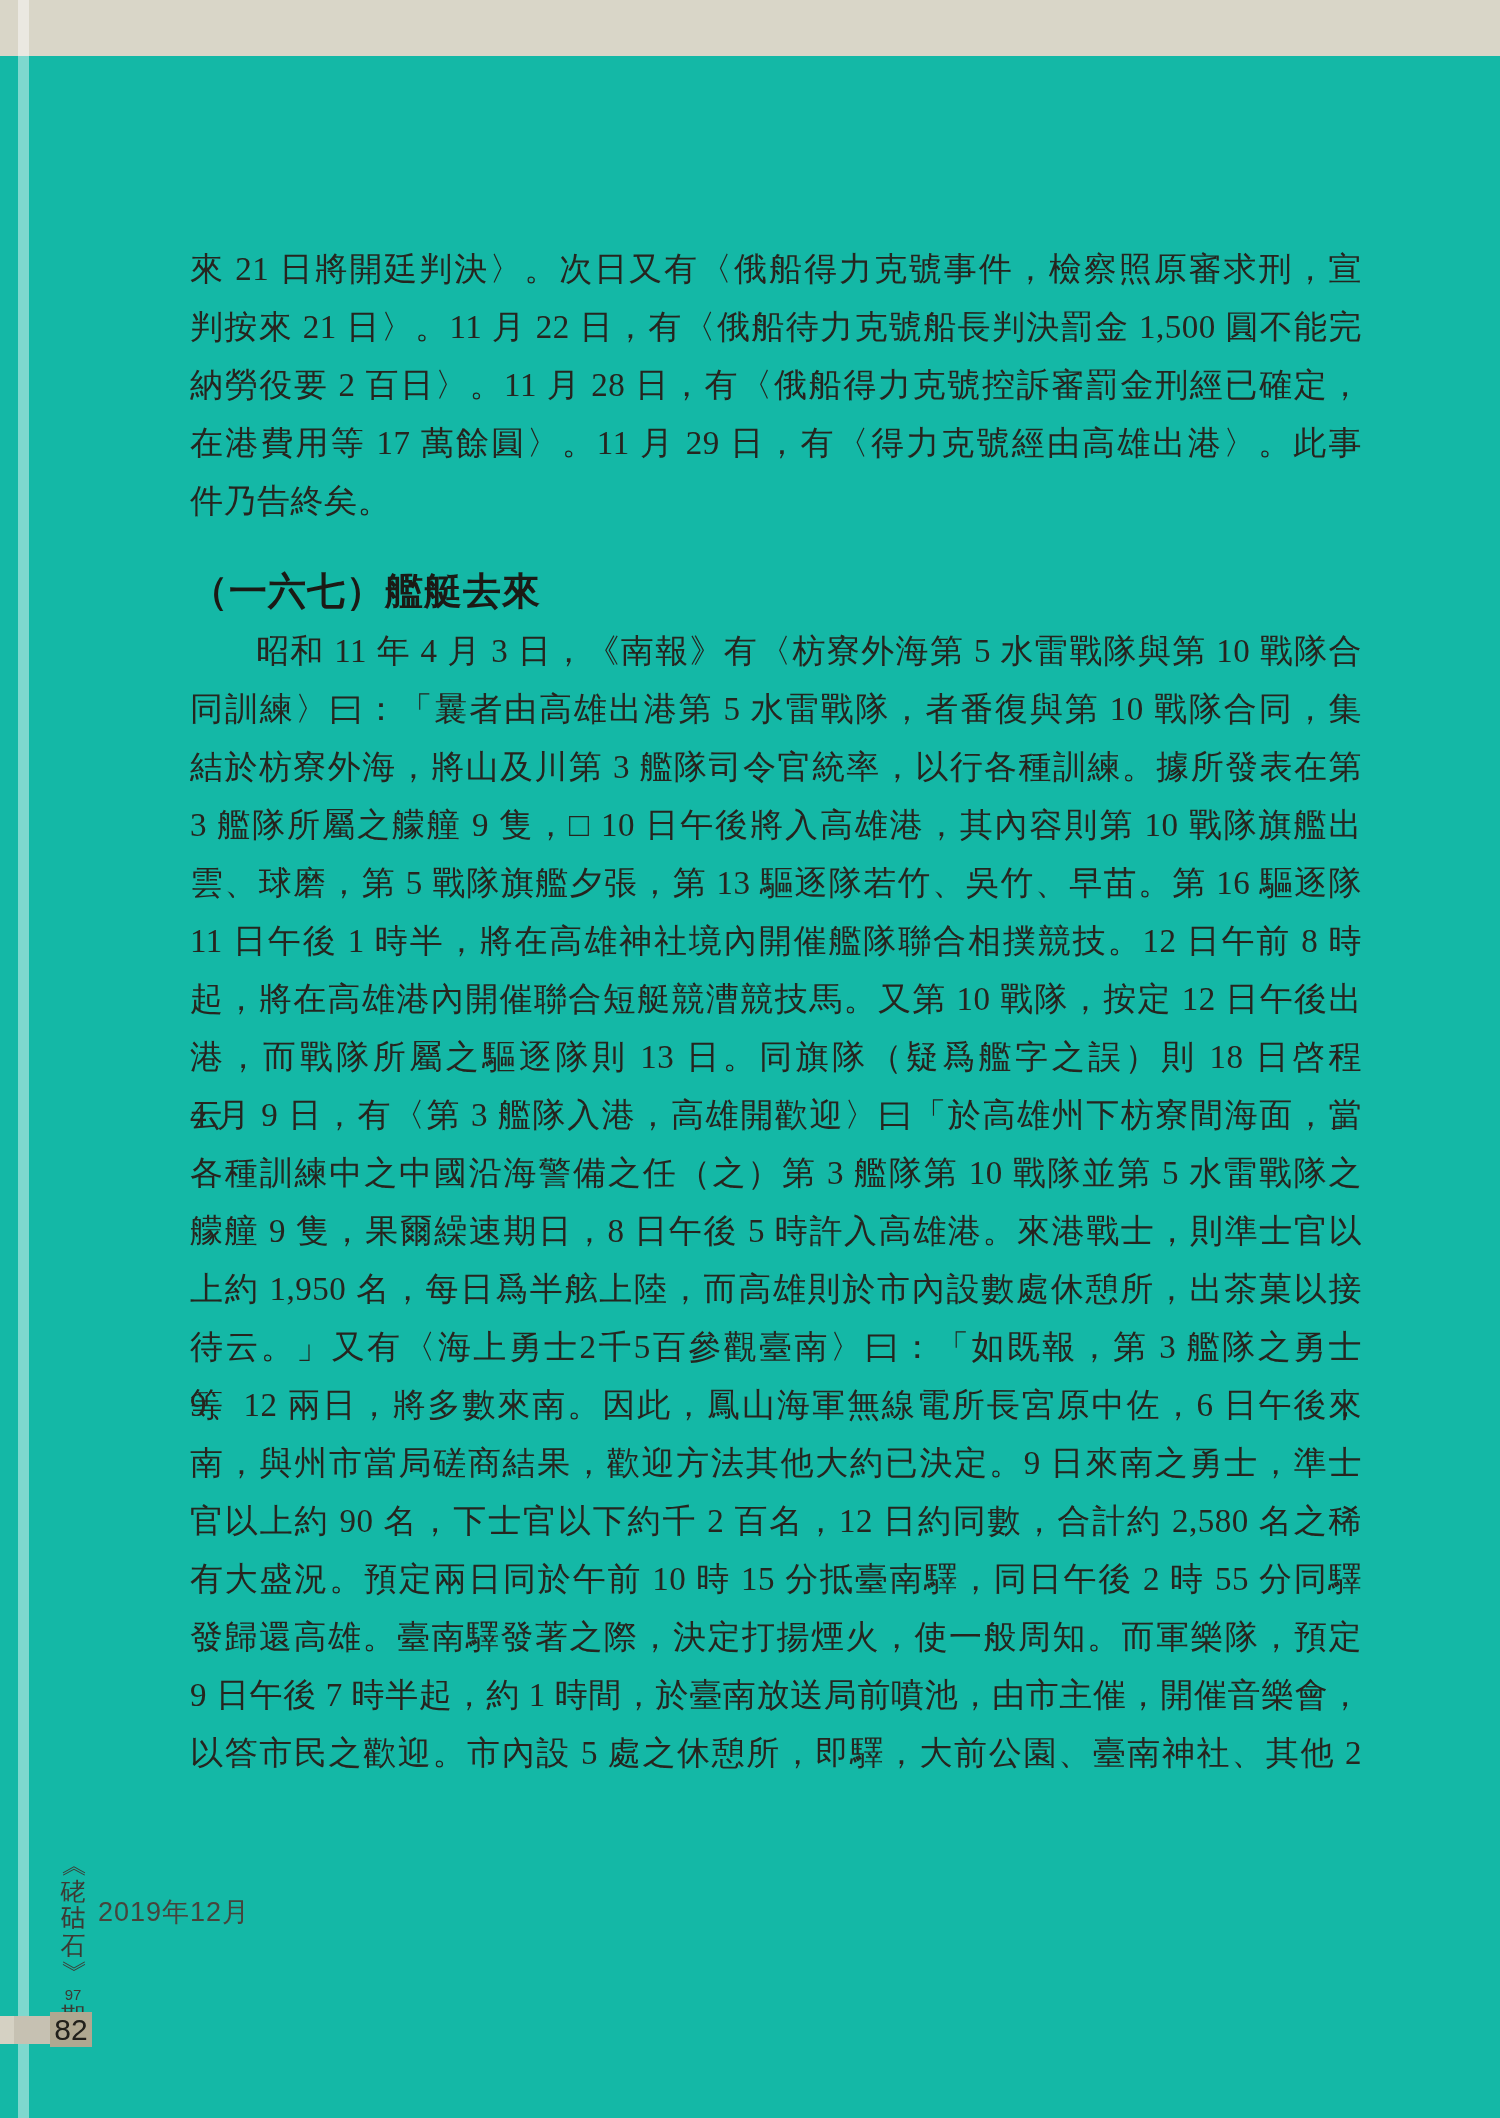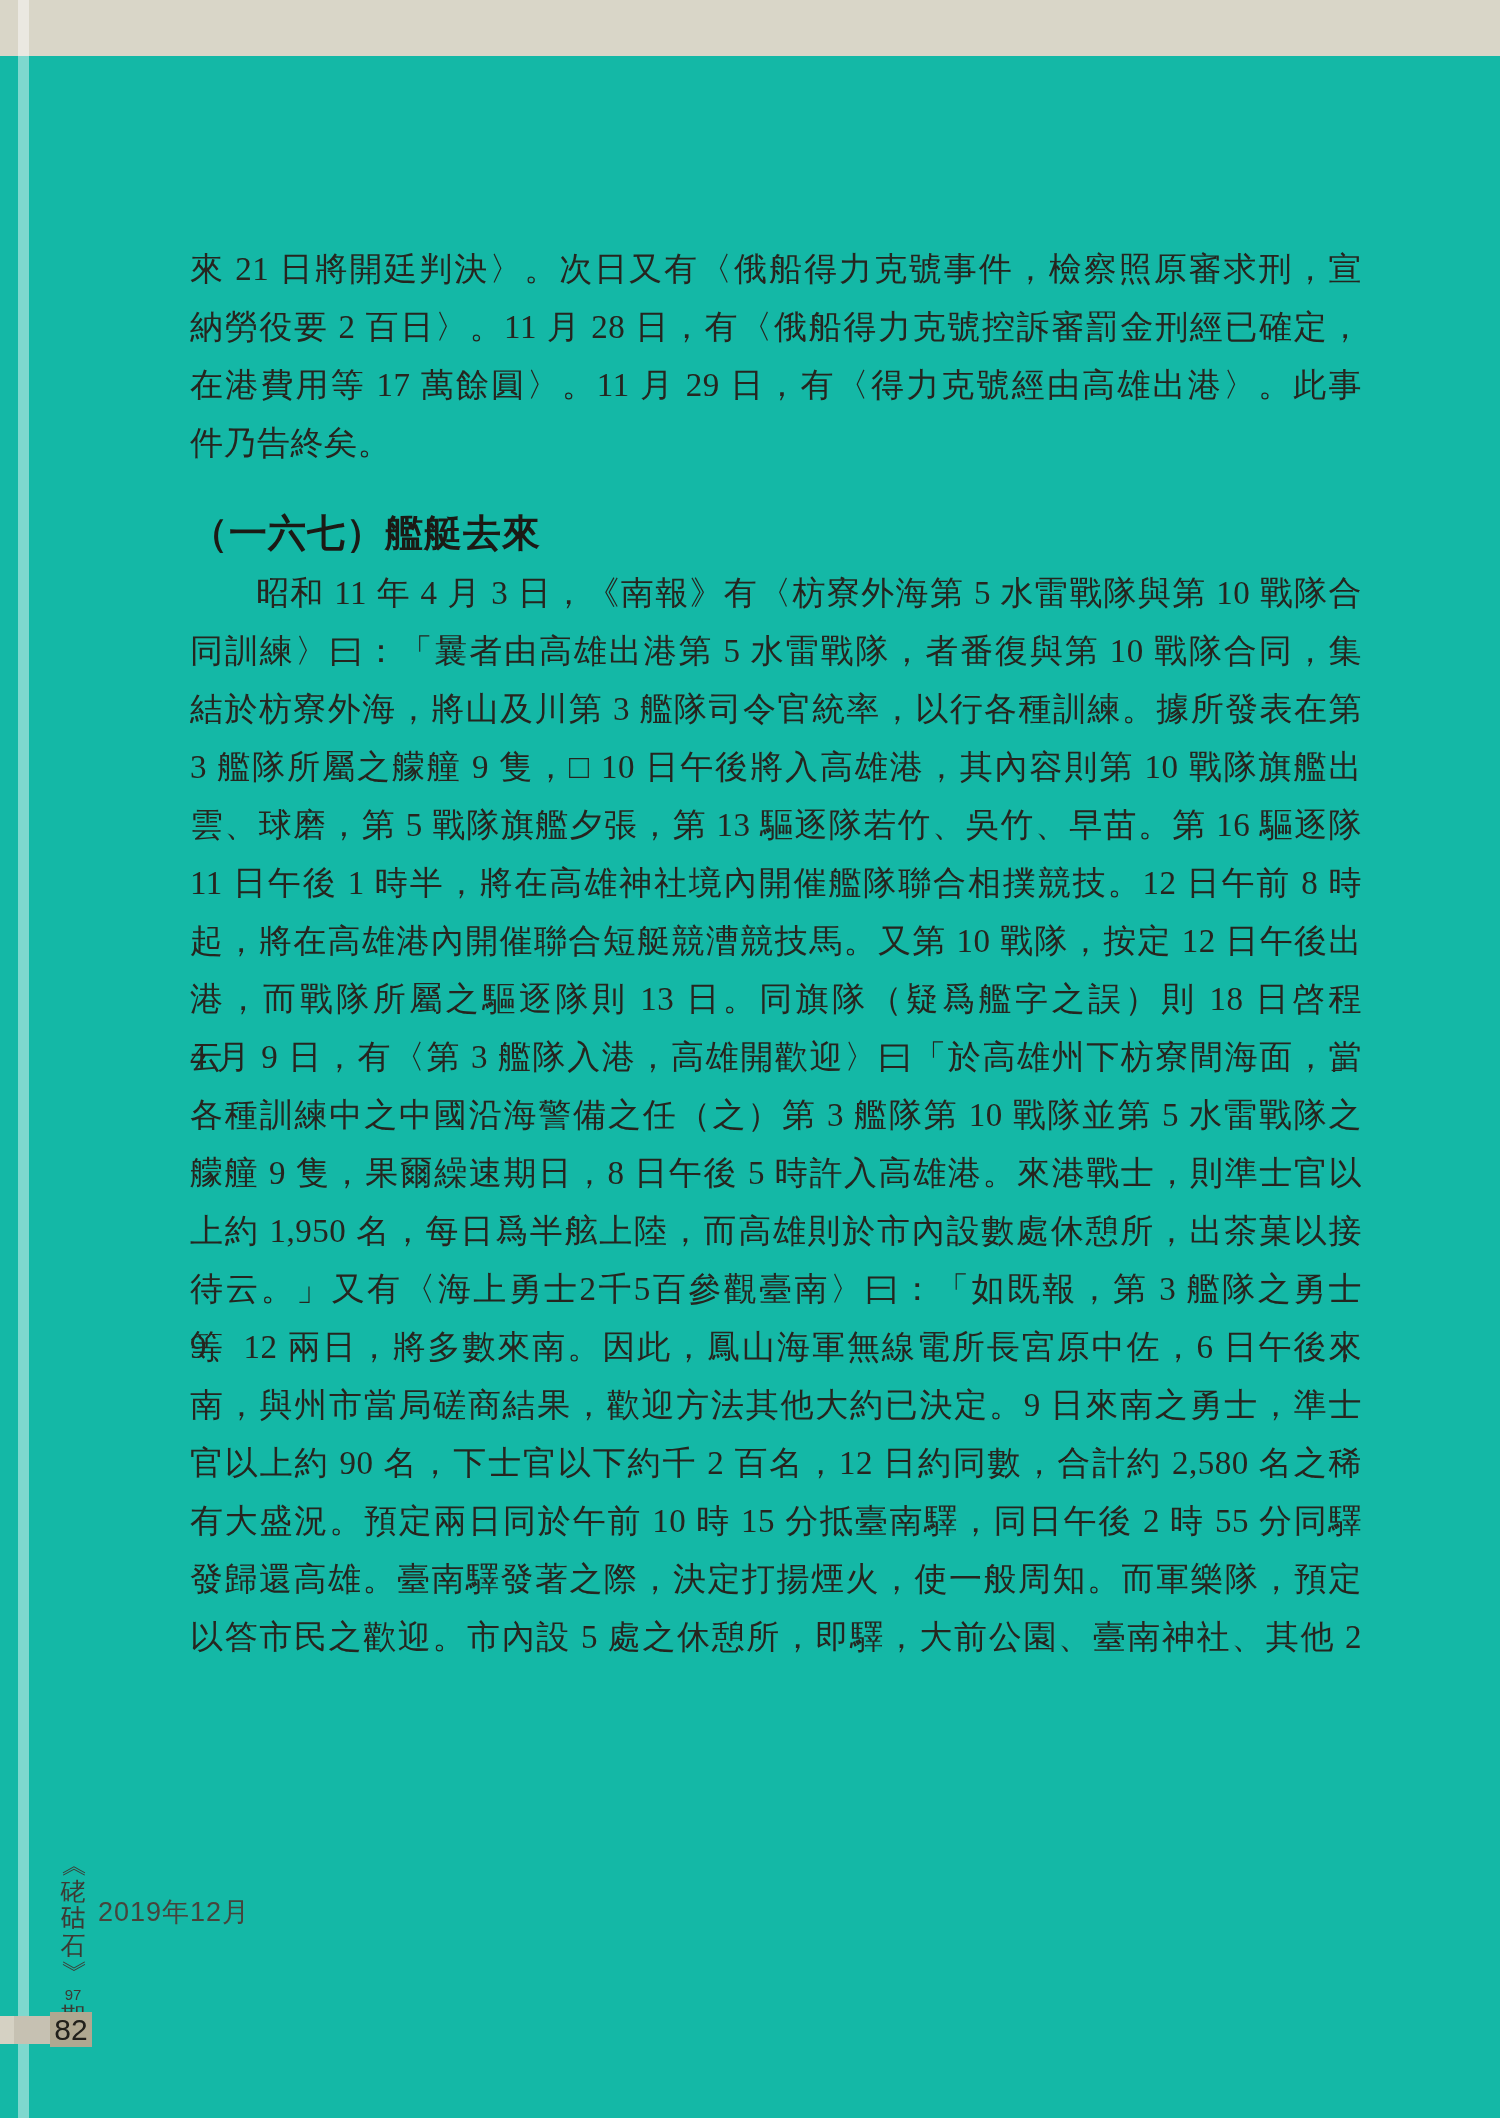--- a/index.html
+++ b/index.html
@@ -112,6 +112,7 @@
 
     <div>
         <div class="line">來 21 日將開廷判決〉。次日又有〈俄船得力克號事件，檢察照原審求刑，宣</div>
+        <div class="line">判按來 21 日〉。11 月 22 日，有〈俄船待力克號船長判決罰金 1,500 圓不能完</div>
         <div class="line">納勞役要 2 百日〉。11 月 28 日，有〈俄船得力克號控訴審罰金刑經已確定，</div>
         <div class="line">在港費用等 17 萬餘圓〉。11 月 29 日，有〈得力克號經由高雄出港〉。此事</div>
         <div class="line last-line">件乃告終矣。</div>

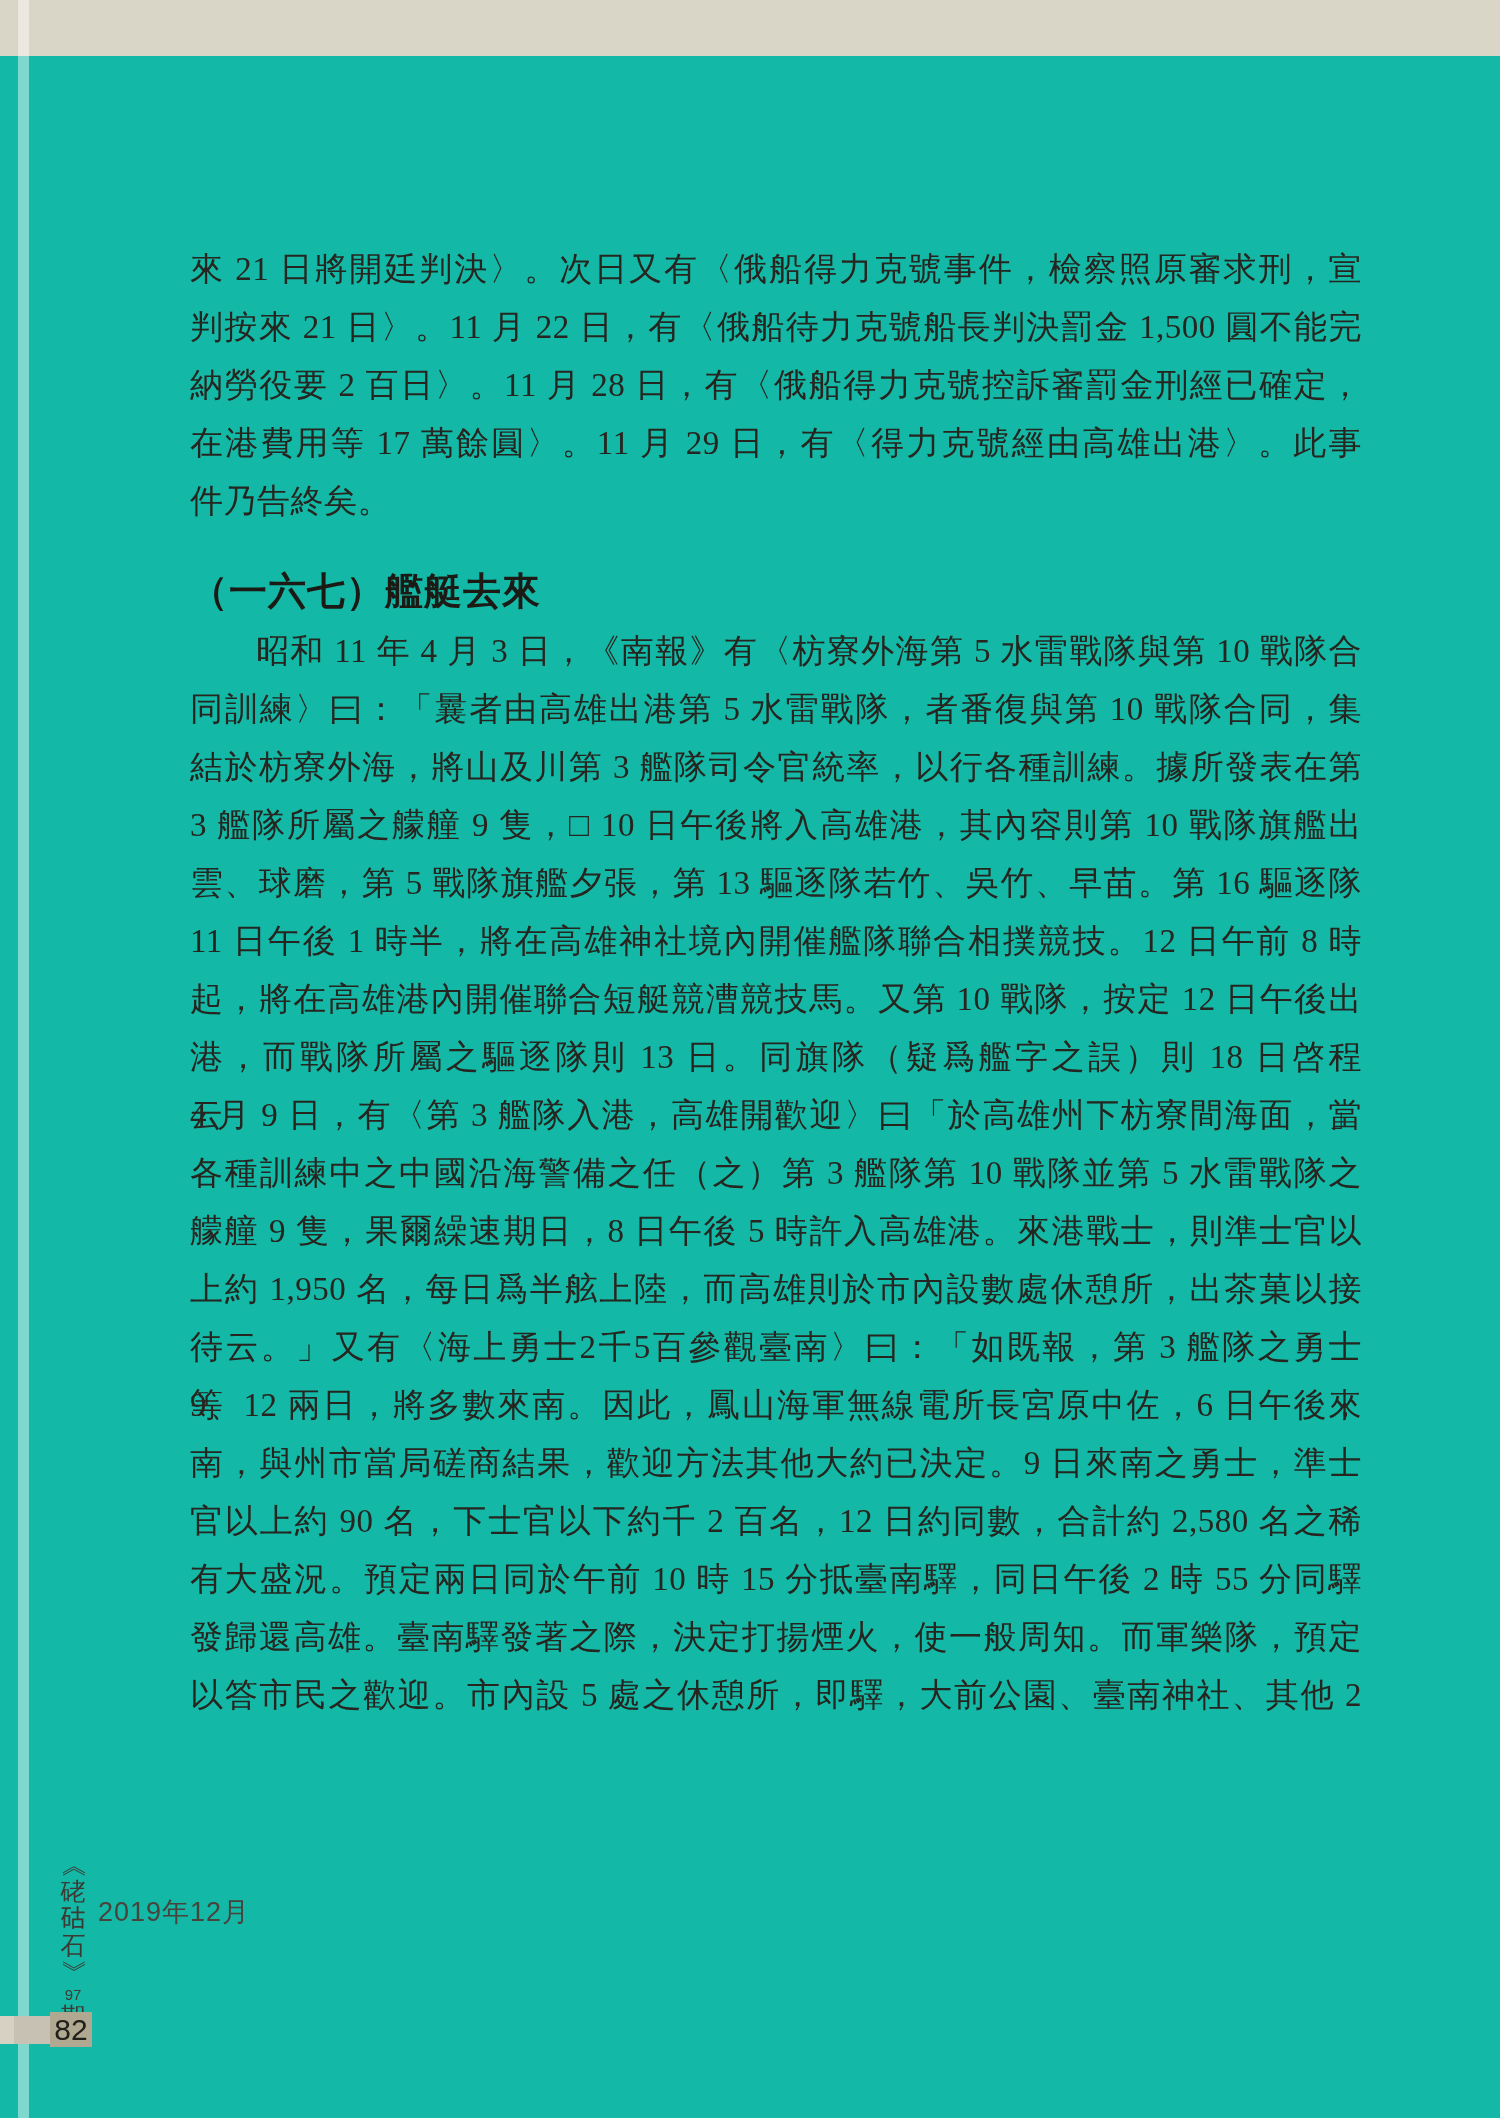--- a/index.html
+++ b/index.html
@@ -139,6 +139,7 @@
         <div class="line">官以上約 90 名，下士官以下約千 2 百名，12 日約同數，合計約 2,580 名之稀</div>
         <div class="line">有大盛況。預定兩日同於午前 10 時 15 分抵臺南驛，同日午後 2 時 55 分同驛</div>
         <div class="line">發歸還高雄。臺南驛發著之際，決定打揚煙火，使一般周知。而軍樂隊，預定</div>
+        <div class="line">9 日午後 7 時半起，約 1 時間，於臺南放送局前噴池，由市主催，開催音樂會，</div>
         <div class="line">以答市民之歡迎。市內設 5 處之休憩所，即驛，大前公園、臺南神社、其他 2</div>
       </div>
 

